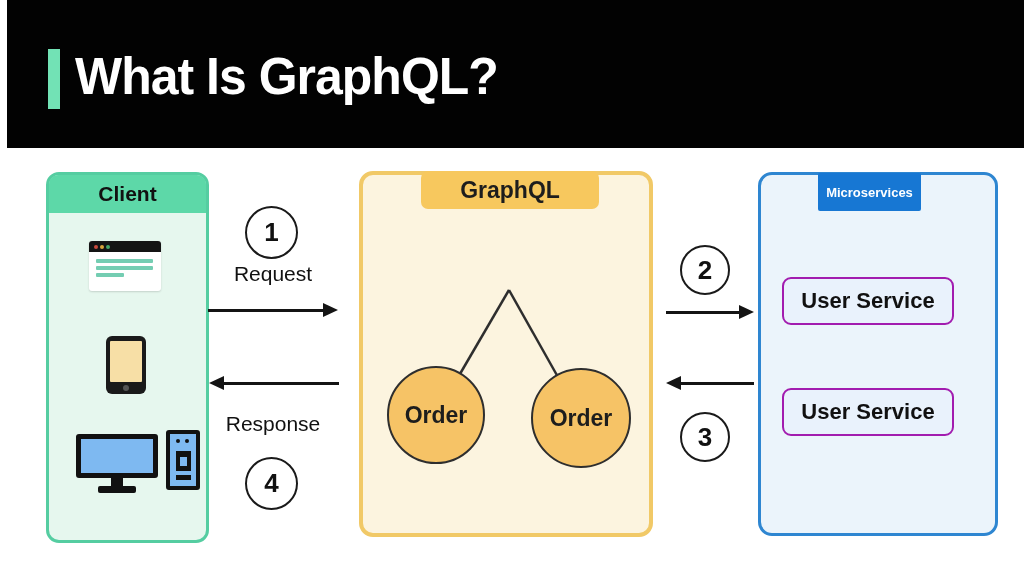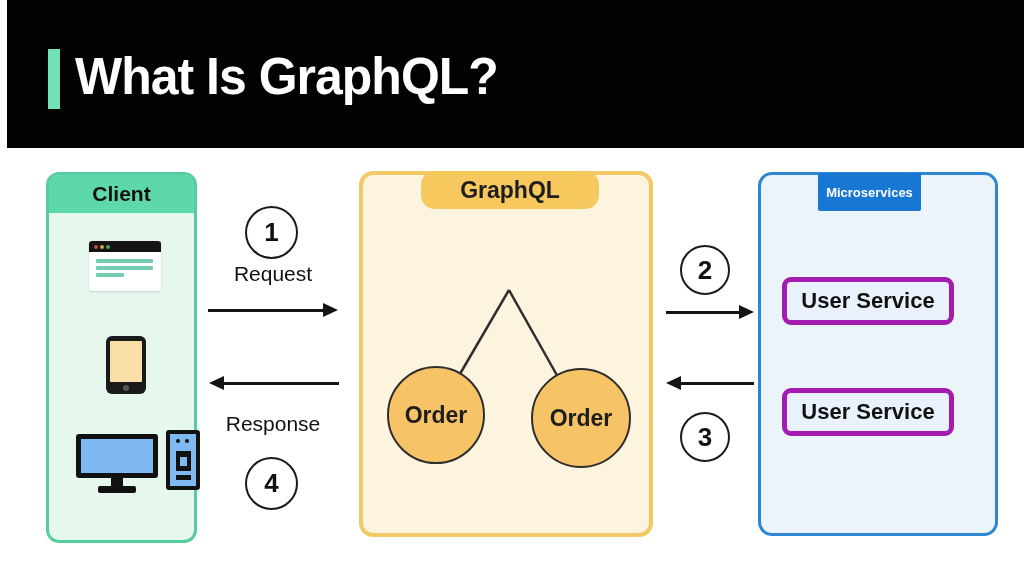--- a/index.html
+++ b/index.html
@@ -46,7 +46,7 @@
   
   .client-panel {
     left: 46px; top: 172px;
-    width: 151px; height: 371px;
+    width: 163px; height: 371px;
     background: #E6F7EE;
     border: 3px solid #55CDA1;
   }

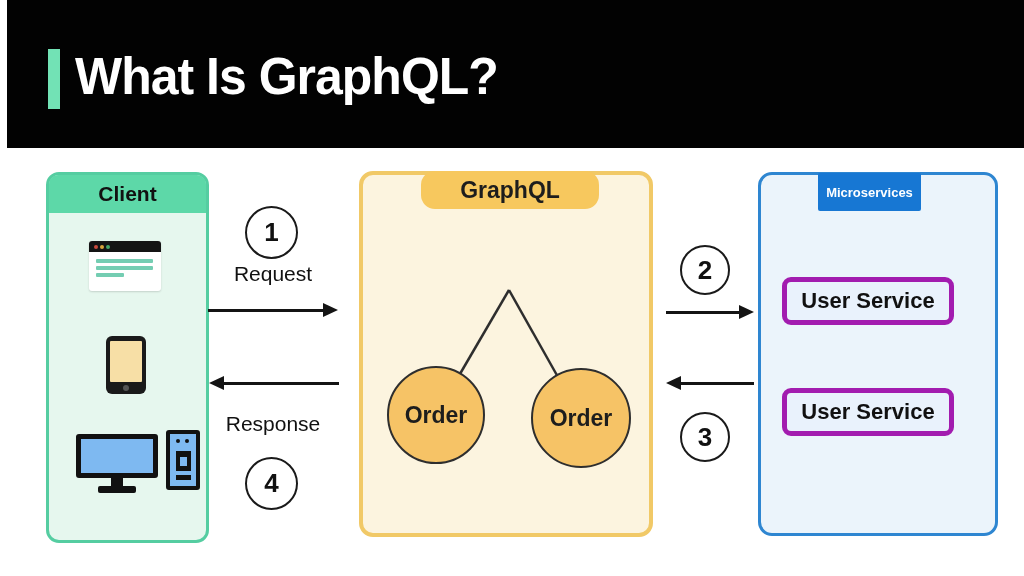--- a/index.html
+++ b/index.html
@@ -135,7 +135,7 @@
     position: absolute; left: 58px; top: -4px;
     width: 178px; height: 38px;
     background: #F7C85E;
-    border-radius: 14px;
+    border-radius: 7px;
     display: flex; align-items: center; justify-content: center;
     font-size: 23px; font-weight: 700; color: #1d1d1d;
   }

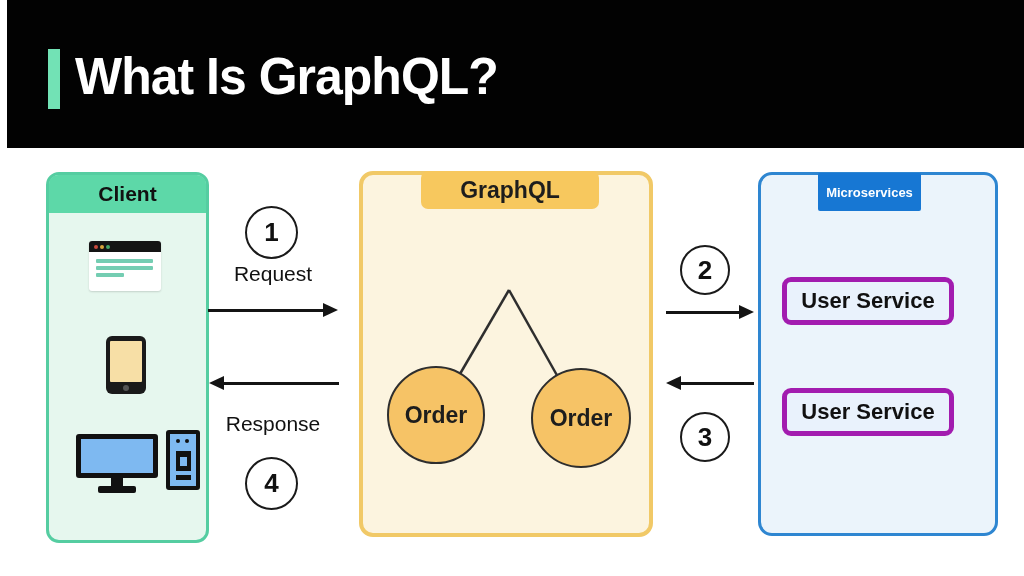--- a/index.html
+++ b/index.html
@@ -173,7 +173,7 @@
     left: 21px;
     width: 172px; height: 48px;
     background: #E9F2FC;
-    border: 5px solid #a21caf;
+    border: 2px solid #a21caf;
     border-radius: 9px;
     display: flex; align-items: center; justify-content: center;
     font-size: 22px; font-weight: 700; color: #111;

